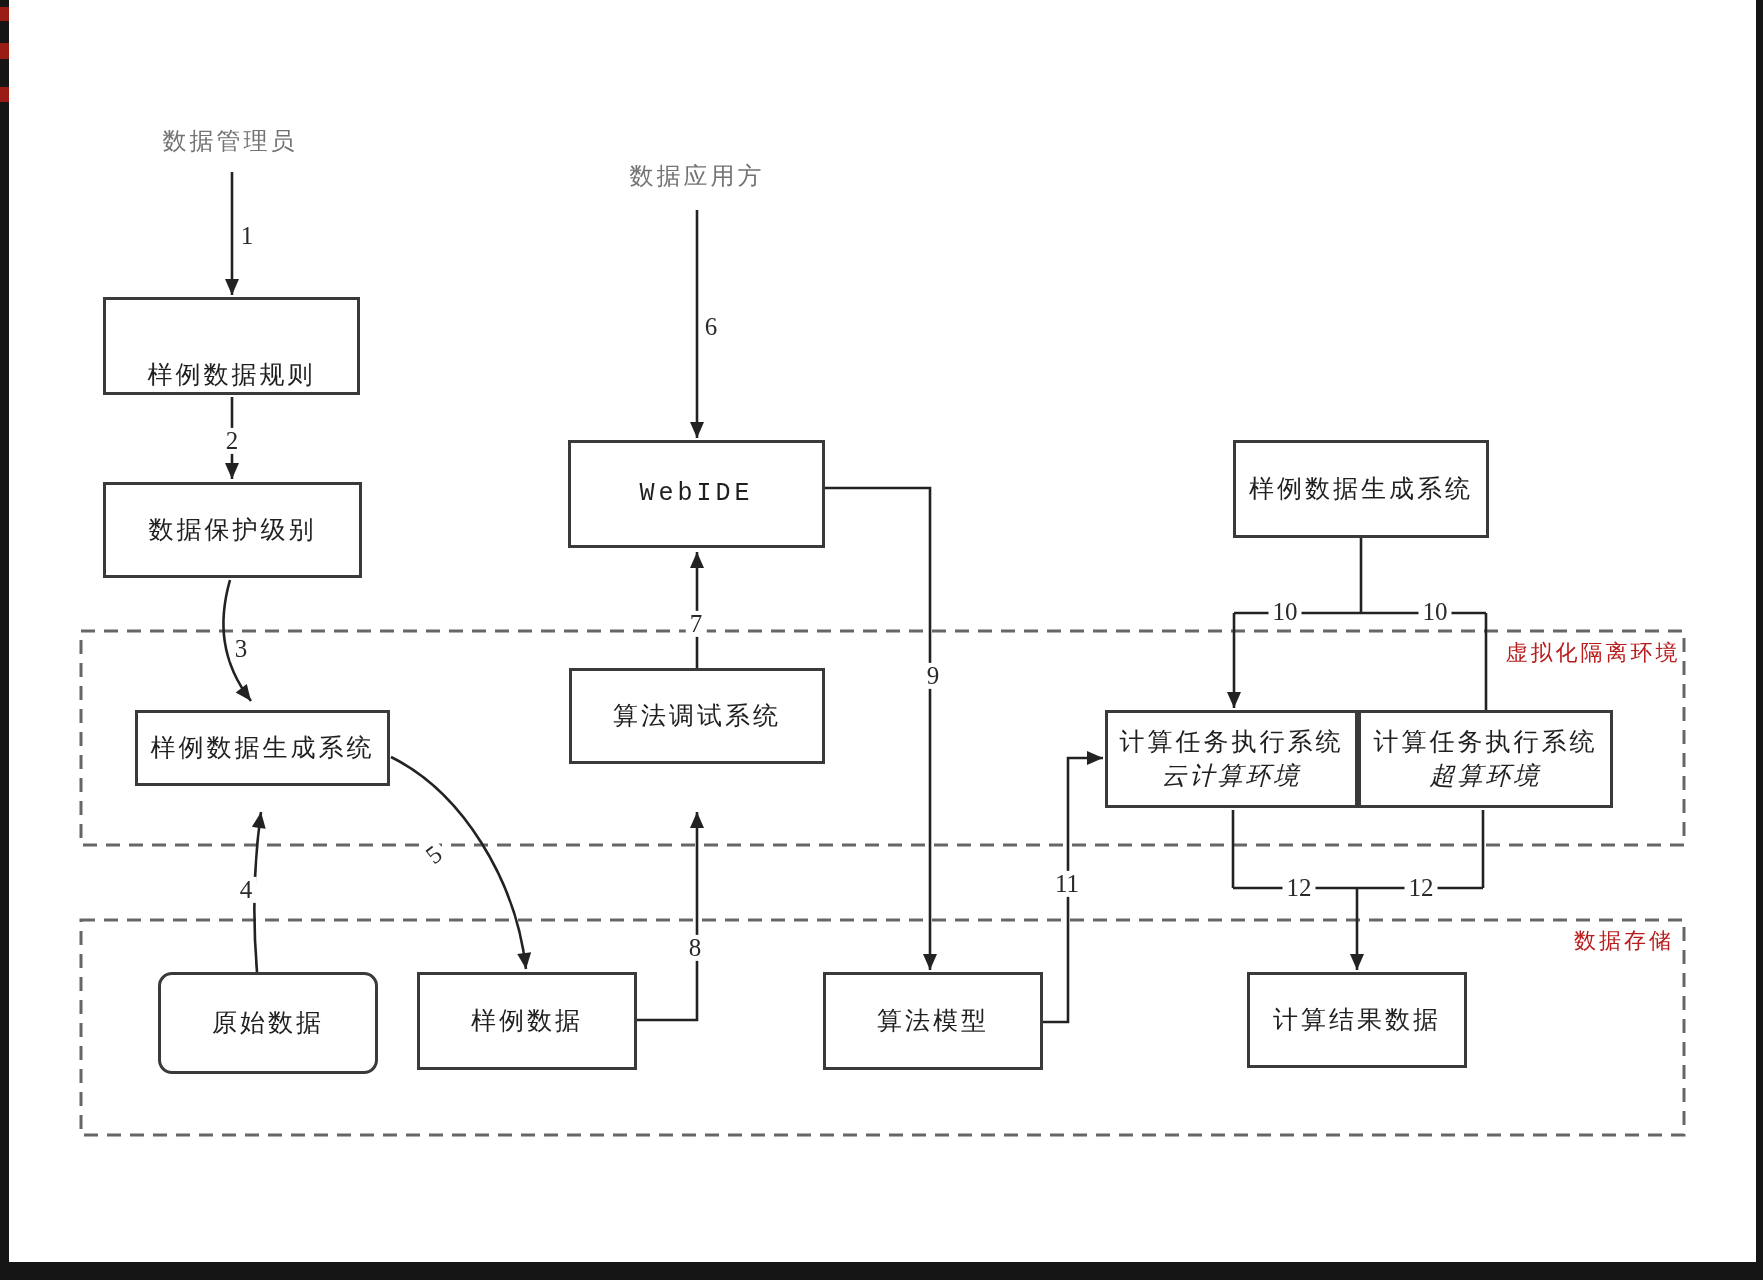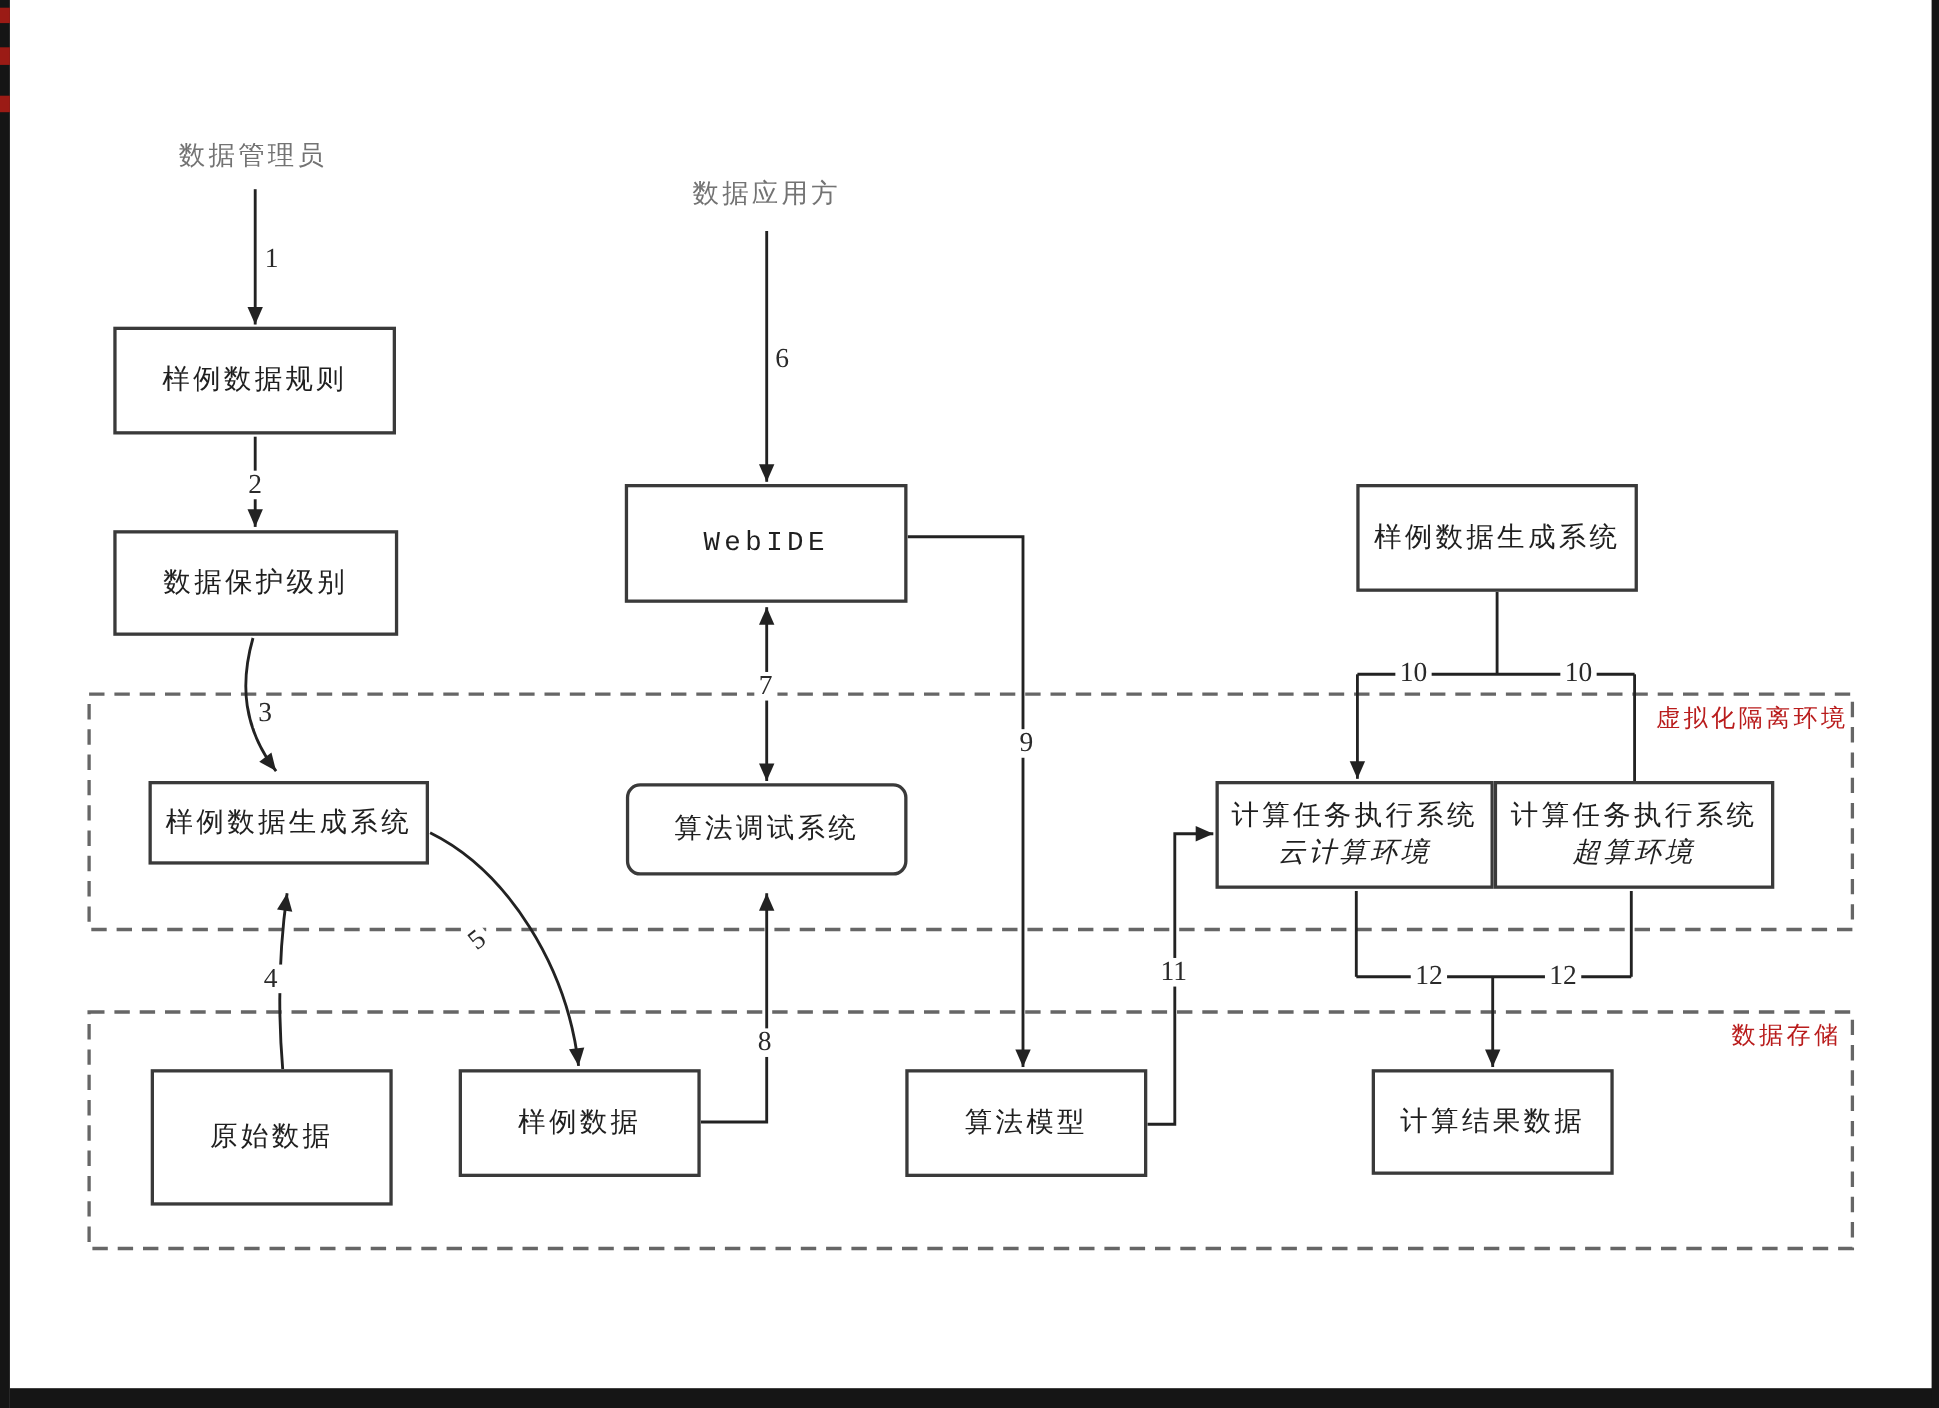--- a/index.html
+++ b/index.html
@@ -98,7 +98,7 @@
   <div class="zonelabel" style="left:1593px;top:653px;">虚拟化隔离环境</div>
   <div class="zonelabel" style="left:1624px;top:941px;">数据存储</div>
 
-  <div class="node" style="left:103px;top:297px;width:257px;height:98px;">
+  <div class="node" style="left:103px;top:297px;width:257px;height:98px;justify-content:flex-end;">
     <span>样例数据规则</span>
   </div>
 

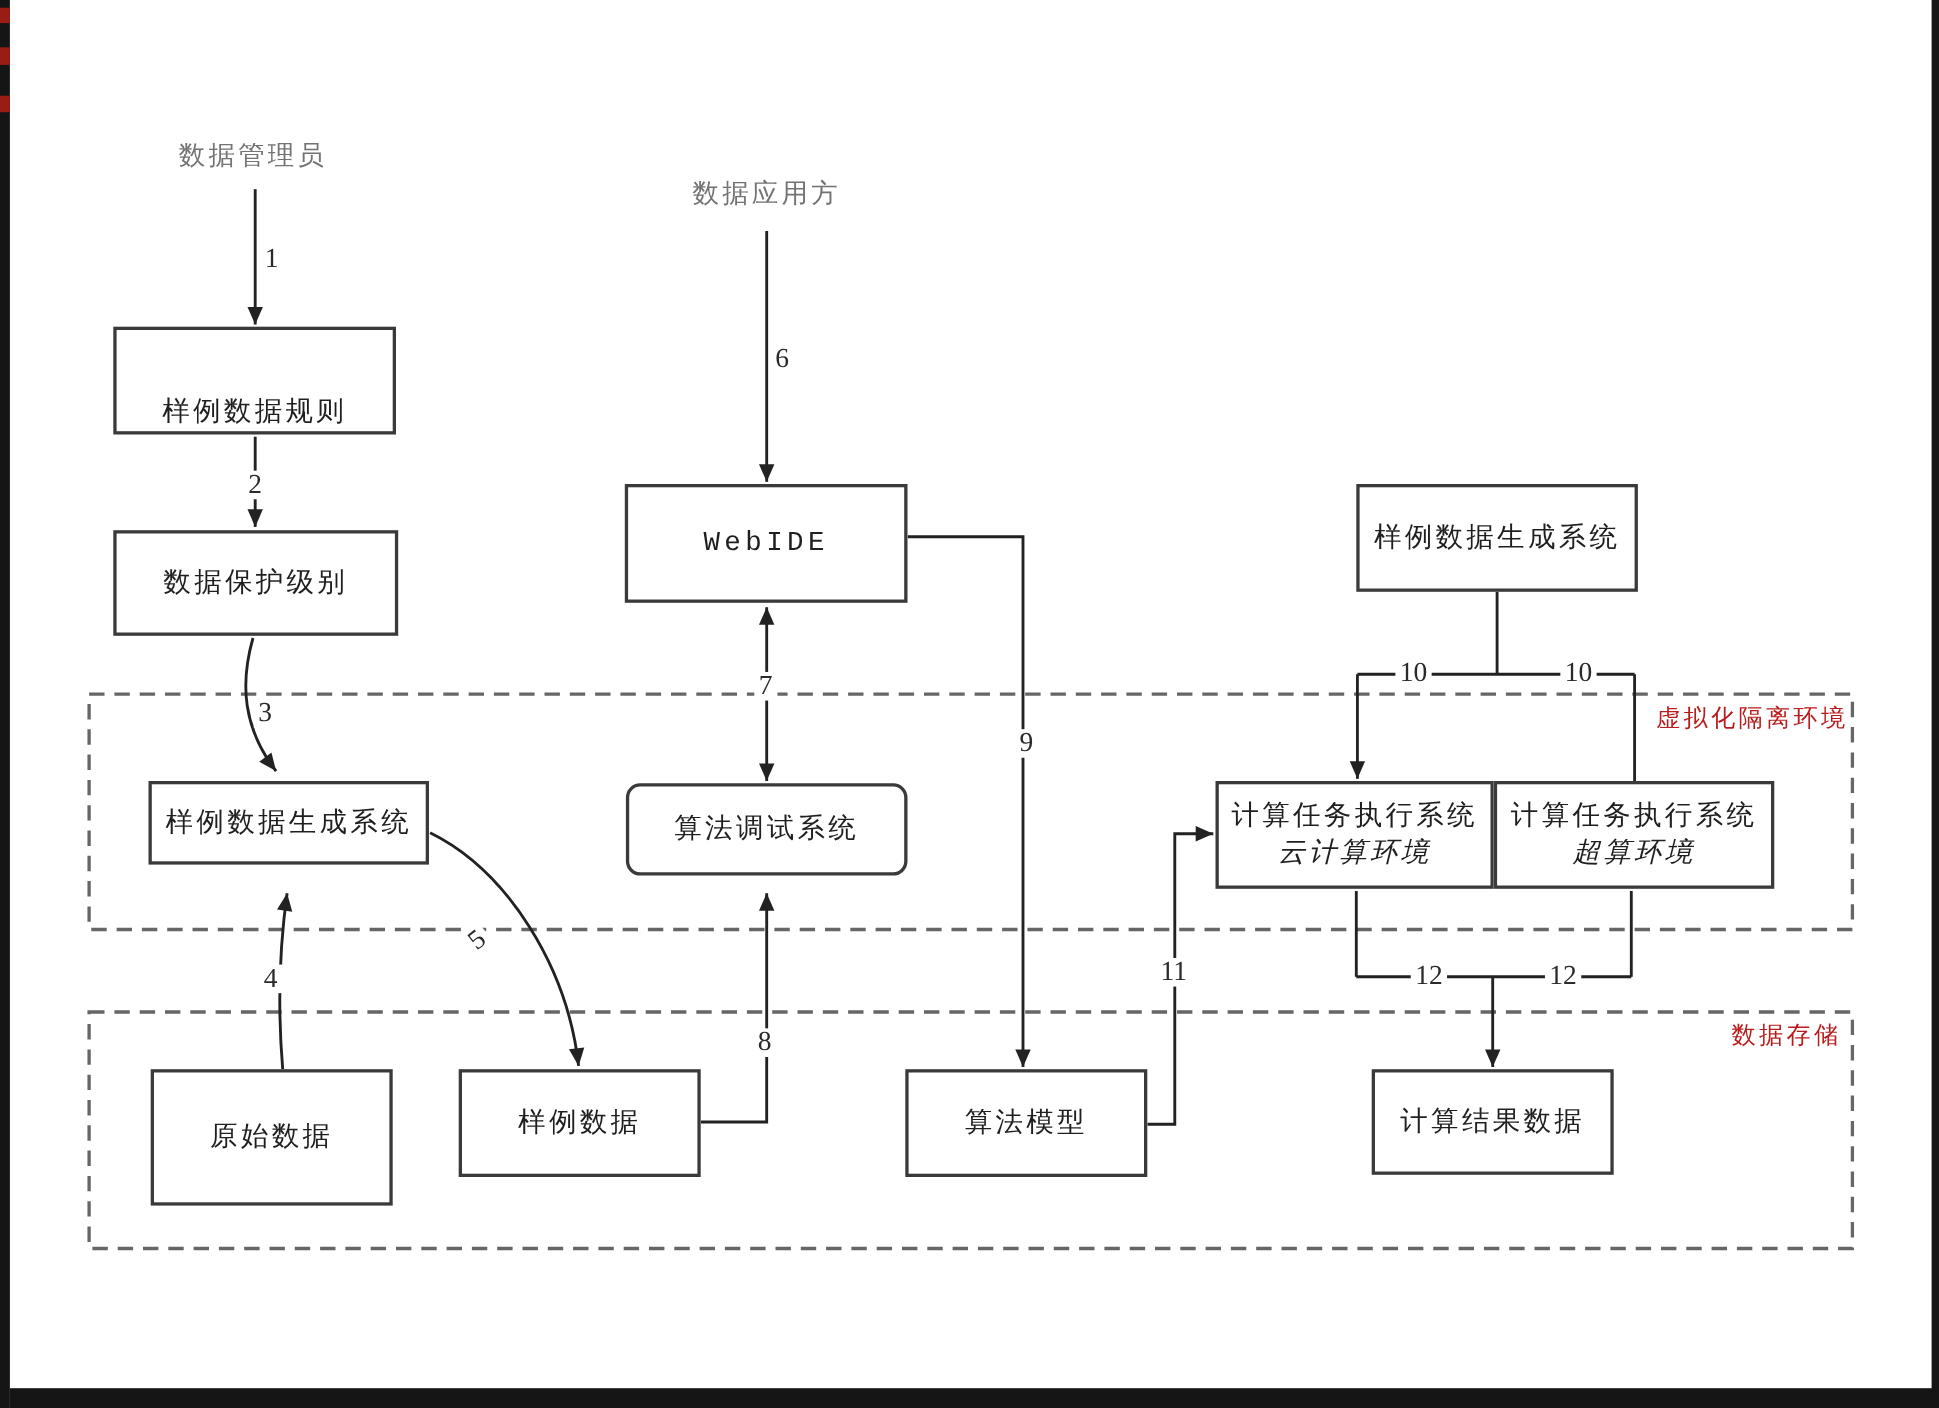--- a/index.html
+++ b/index.html
@@ -114,7 +114,7 @@
     <span class="mono">WebIDE</span>
   </div>
 
-  <div class="node" style="left:569px;top:712px;width:256px;height:84px;border-radius:13px;">
+  <div class="node" style="left:569px;top:668px;width:256px;height:96px;">
     <span>算法调试系统</span>
   </div>
 

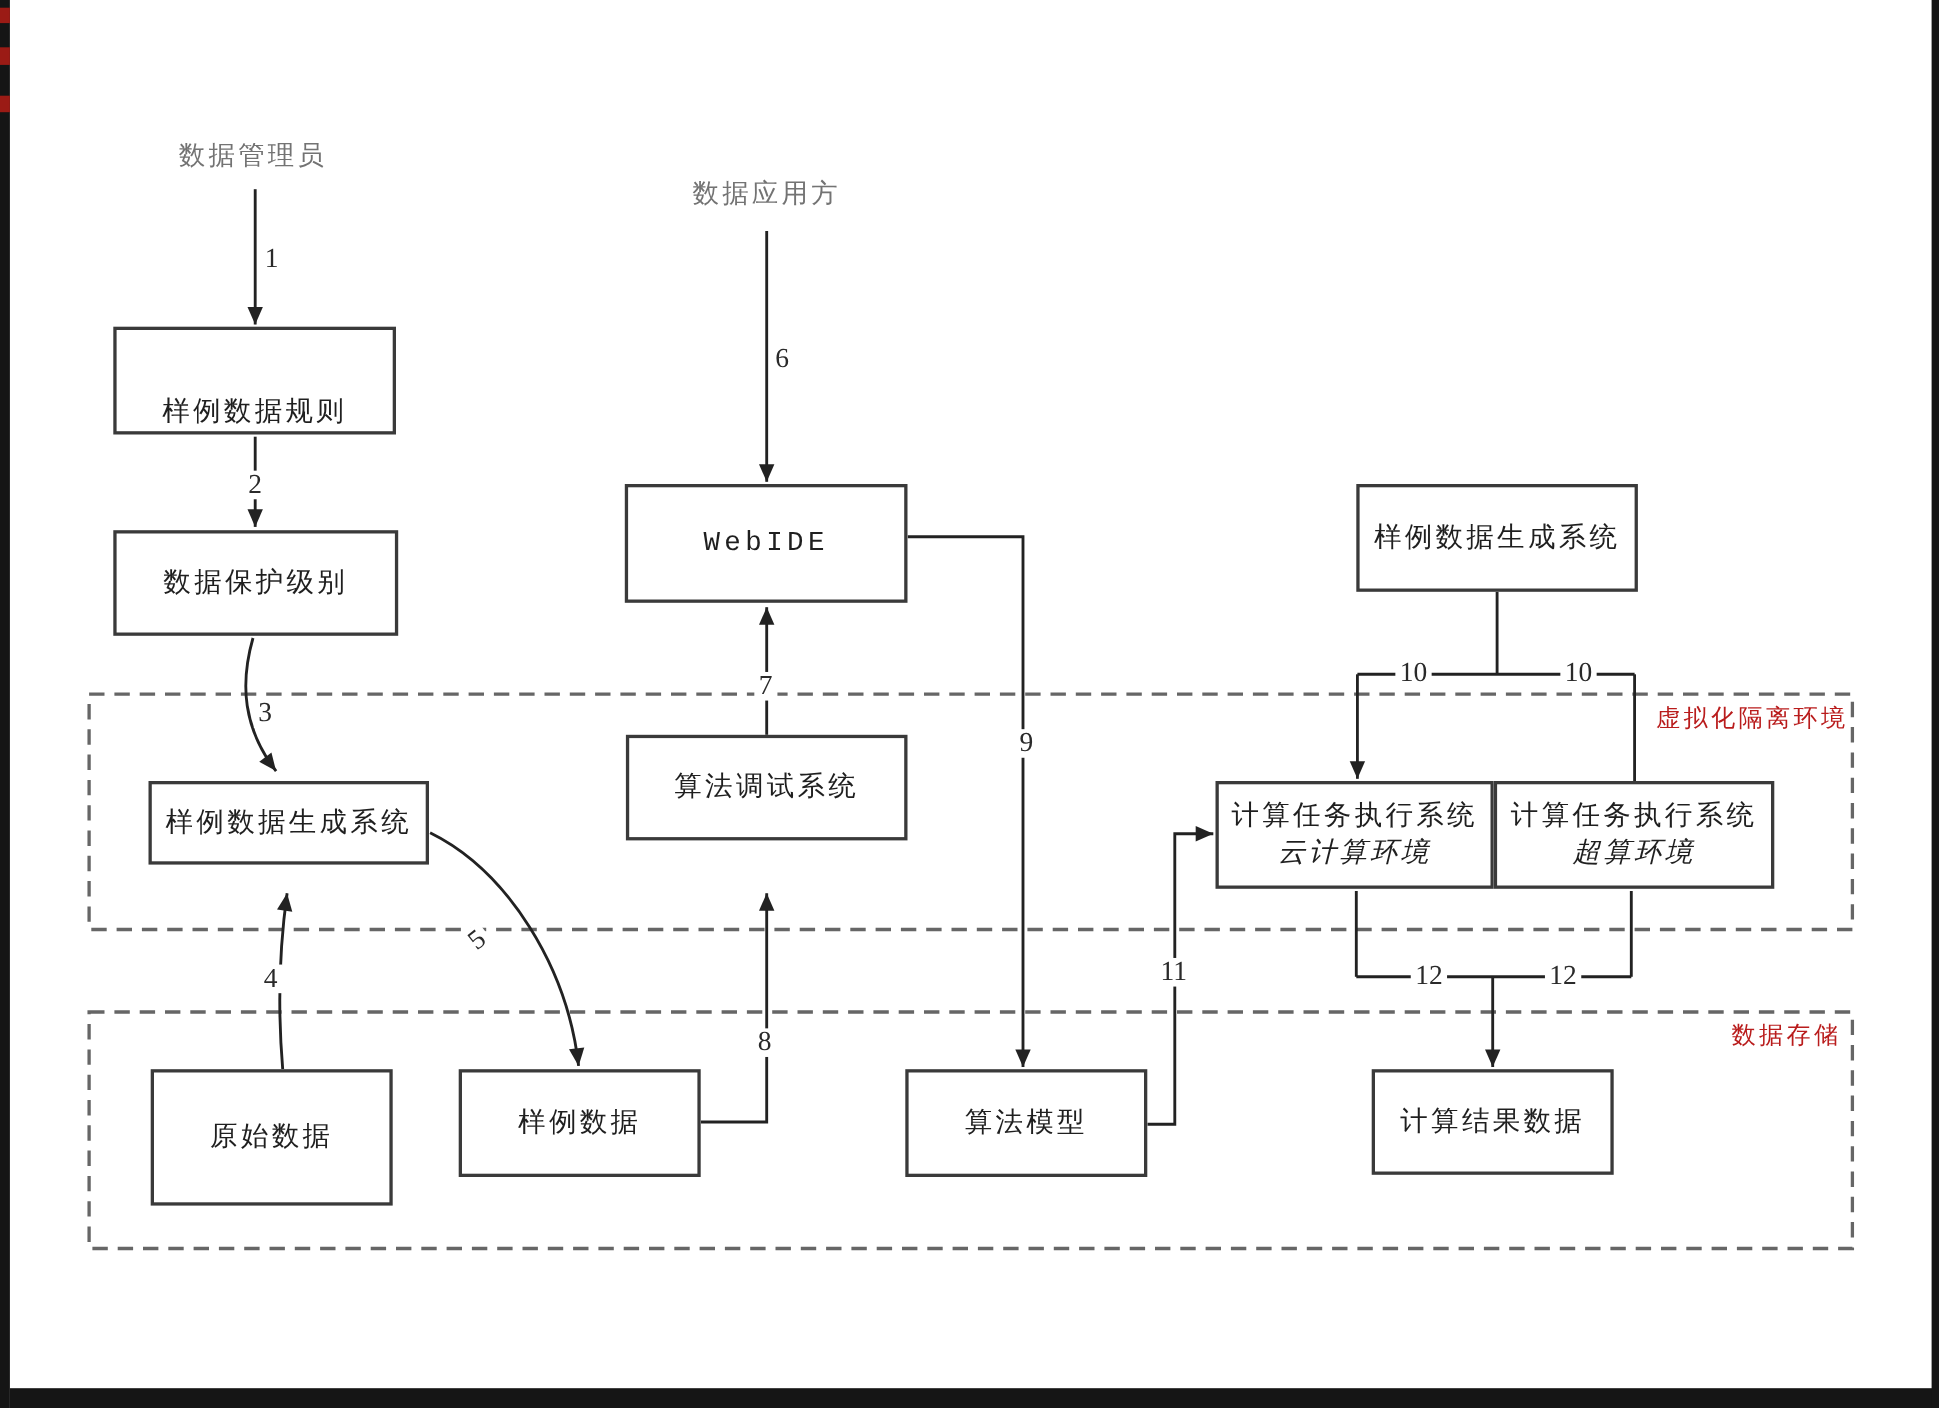--- a/index.html
+++ b/index.html
@@ -132,7 +132,7 @@
     <span class="l2">超算环境</span>
   </div>
 
-  <div class="node" style="left:137px;top:972px;width:220px;height:124px;">
+  <div class="node" style="left:158px;top:972px;width:220px;height:102px;border-radius:14px;">
     <span>原始数据</span>
   </div>
 

